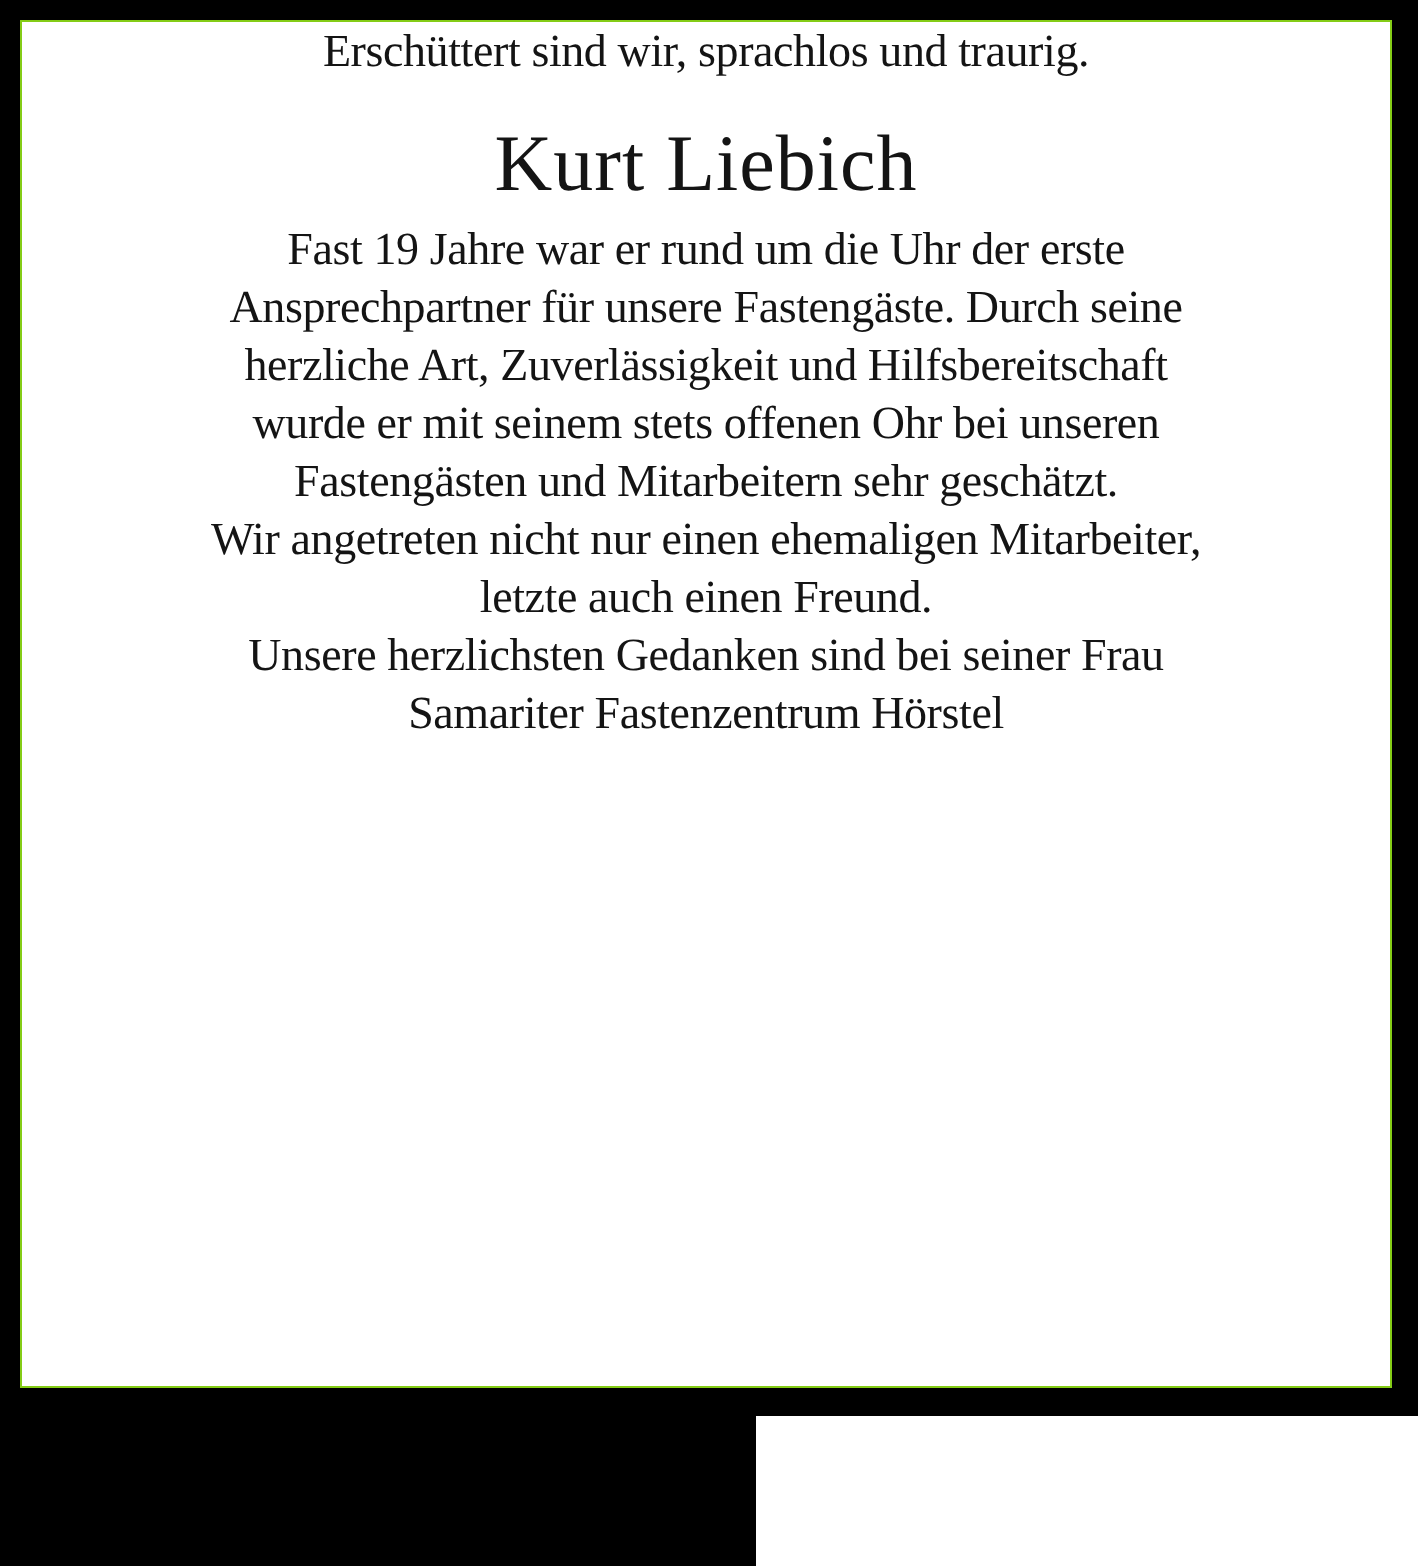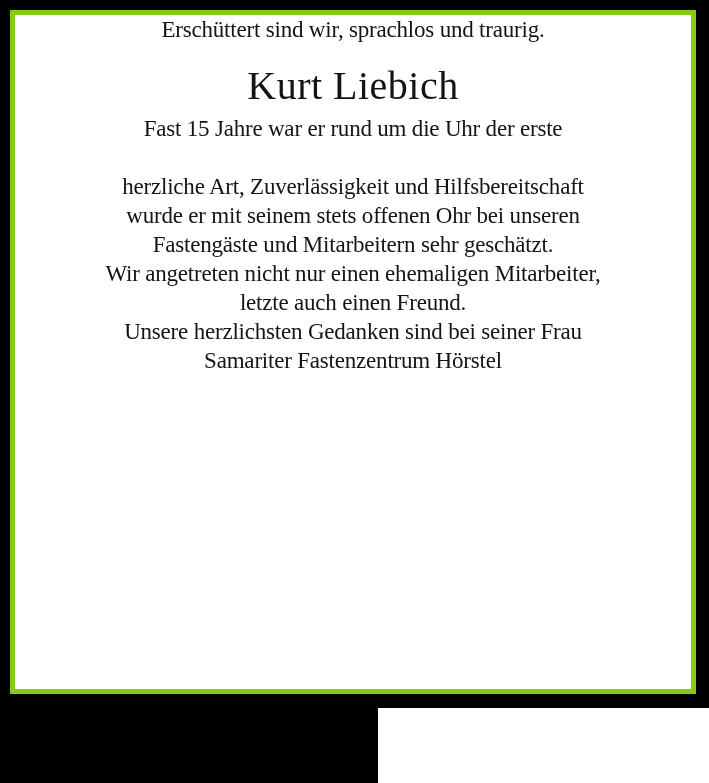--- a/index.html
+++ b/index.html
@@ -22,7 +22,7 @@
     height: 684px;
     box-sizing: border-box;
     background: #ffffff;
-    border: 5px solid #84cc16;
+    border: 1px solid #84cc16;
     text-align: center;
     color: #141414;
   }

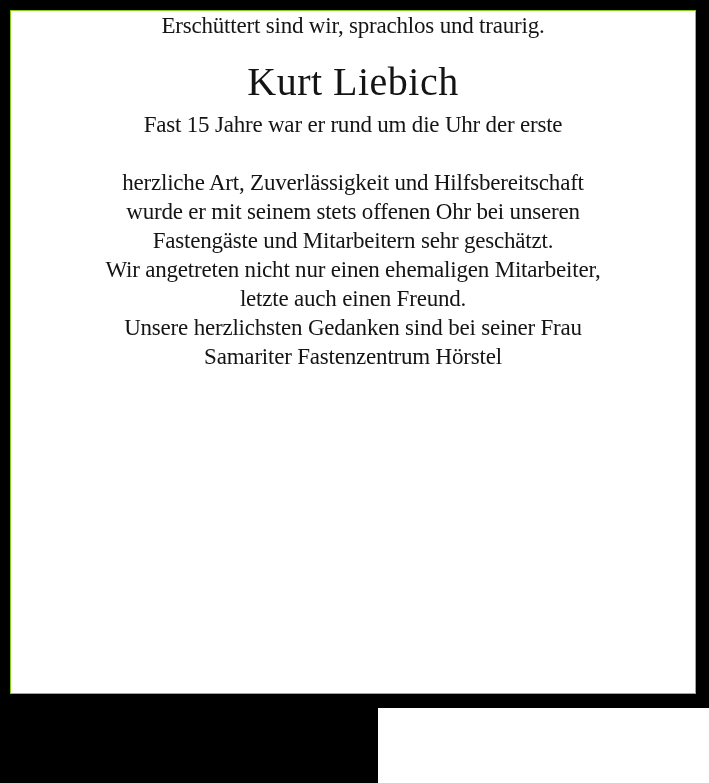--- a/index.html
+++ b/index.html
@@ -83,7 +83,7 @@
 
 
   <p class="p-tribute">
-    <span>Fast 15 Jahre war er rund um die Uhr der erste</span><br>
+    <span>Fast 19 Jahre war er rund um die Uhr der erste</span><br>
     <br>
     <span>herzliche Art, Zuverlässigkeit und Hilfsbereitschaft</span><br>
     <span>wurde er mit seinem stets offenen Ohr bei unseren</span><br>

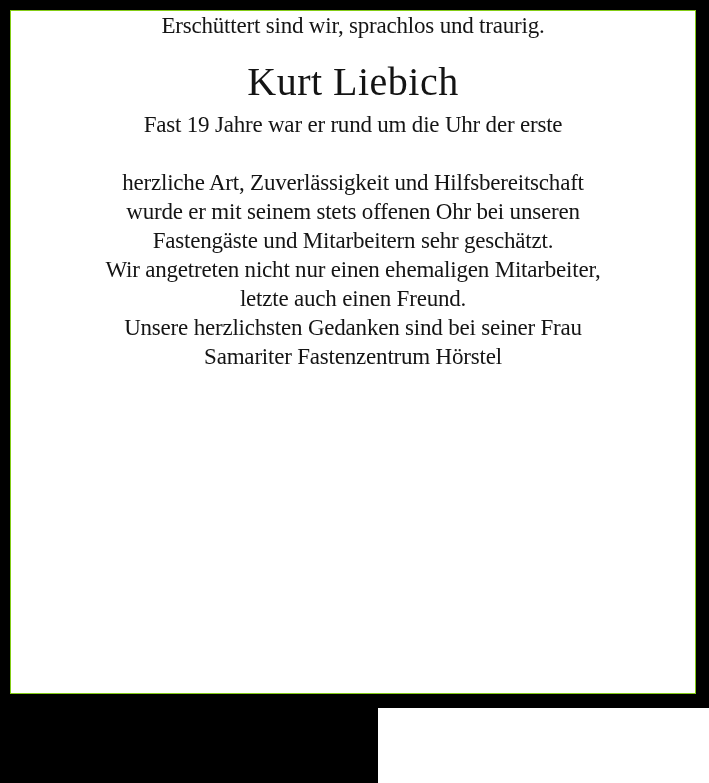--- a/index.html
+++ b/index.html
@@ -84,7 +84,7 @@
 
   <p class="p-tribute">
     <span>Fast 19 Jahre war er rund um die Uhr der erste</span><br>
-    <br>
+    <span>Ansprechpartner für unsere Fastengäste. Durch seine</span><br>
     <span>herzliche Art, Zuverlässigkeit und Hilfsbereitschaft</span><br>
     <span>wurde er mit seinem stets offenen Ohr bei unseren</span><br>
     <span>Fastengäste und Mitarbeitern sehr geschätzt.</span>

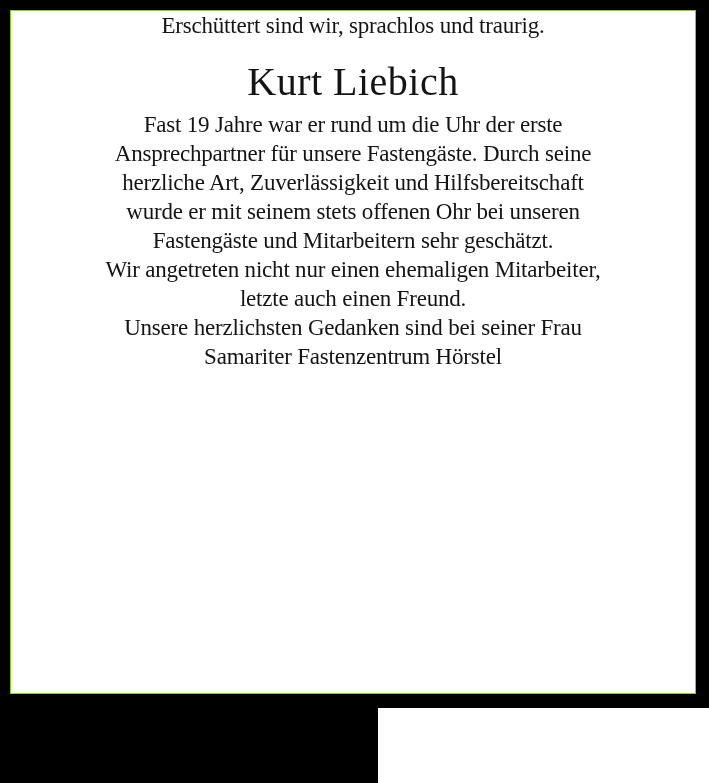--- a/index.html
+++ b/index.html
@@ -87,7 +87,7 @@
     <span>Ansprechpartner für unsere Fastengäste. Durch seine</span><br>
     <span>herzliche Art, Zuverlässigkeit und Hilfsbereitschaft</span><br>
     <span>wurde er mit seinem stets offenen Ohr bei unseren</span><br>
-    <span>Fastengäste und Mitarbeitern sehr geschätzt.</span>
+    <span>Fastengästen und Mitarbeitern sehr geschätzt.</span>
   </p>
 
   <p class="p-loss">

